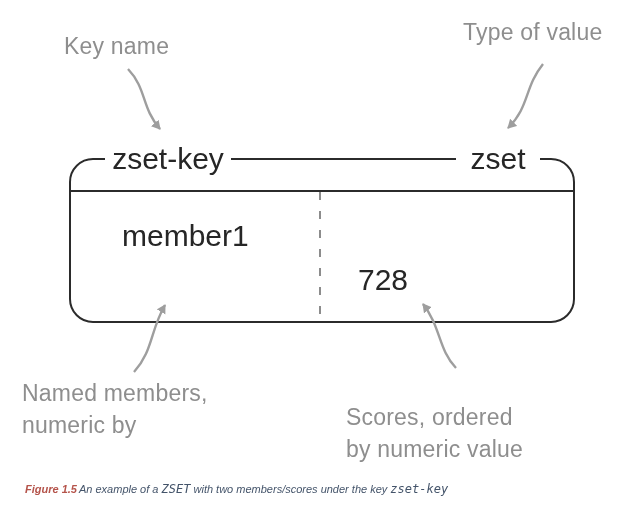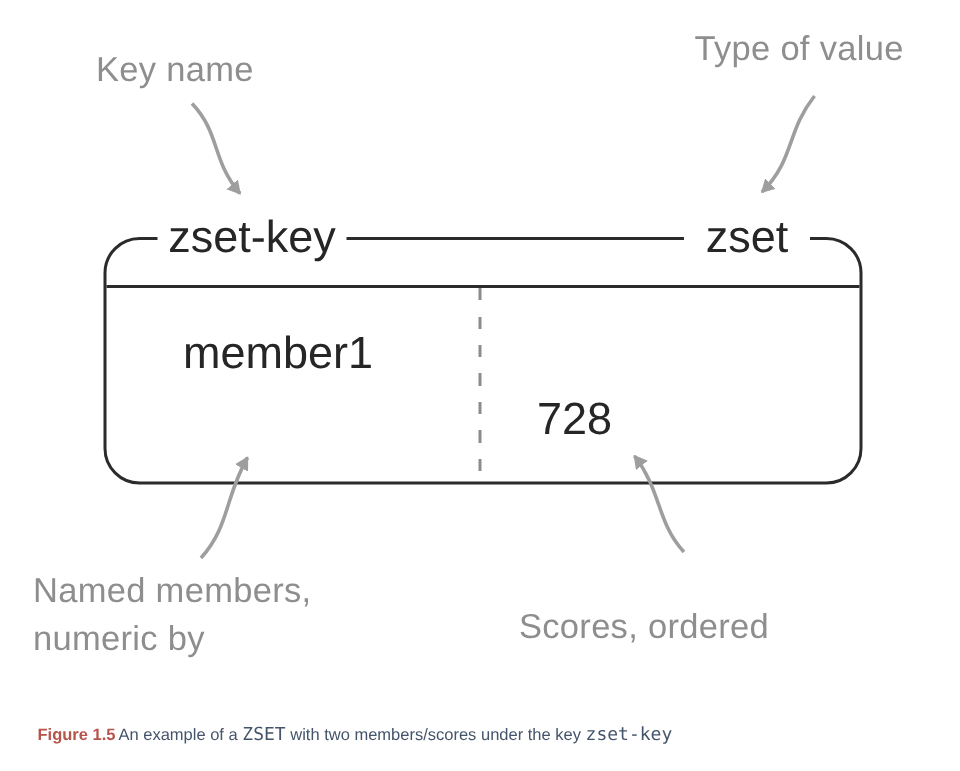--- a/index.html
+++ b/index.html
@@ -104,6 +104,7 @@
   </div>
   <div class="note bottom-right">
     <div>Scores, ordered</div>
+    <div>by numeric value</div>
   </div>
 
   <div class="caption">

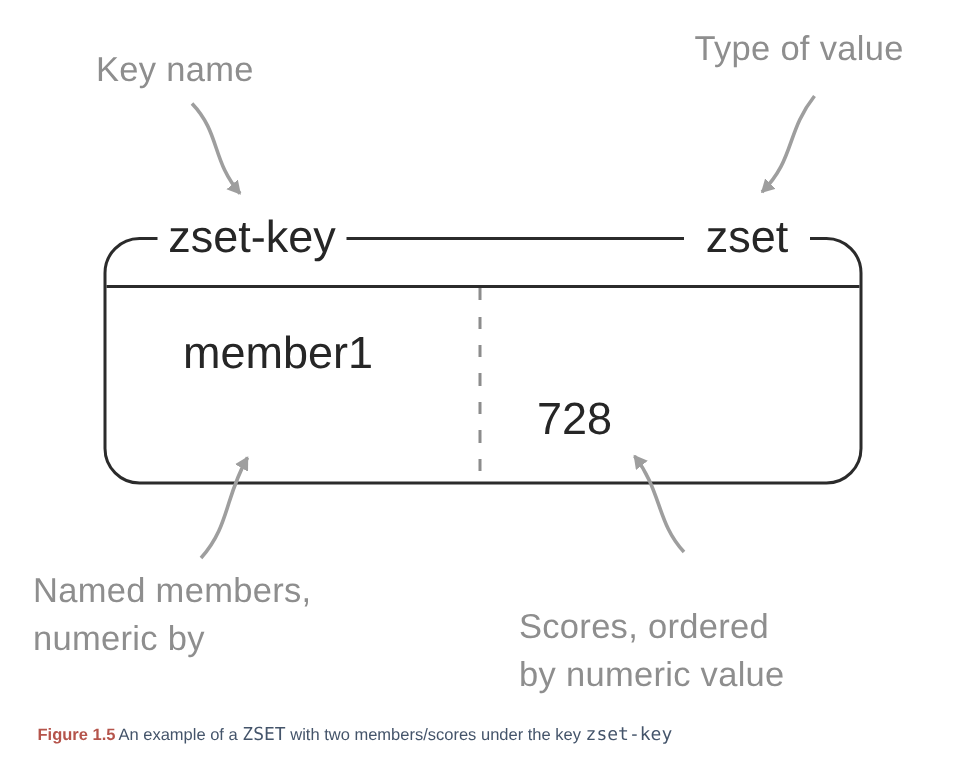--- a/index.html
+++ b/index.html
@@ -59,7 +59,7 @@
   
   .caption{
     position:absolute;left:25px;top:482px;font-size:11px;line-height:15px;
-    color:var(--caption-navy);white-space:nowrap;
+    color:var(--caption-navy);font-style:italic;white-space:nowrap;
   }
   .caption .fig-label{
     color:var(--figure-label-red);font-weight:bold;margin-right:2px;

